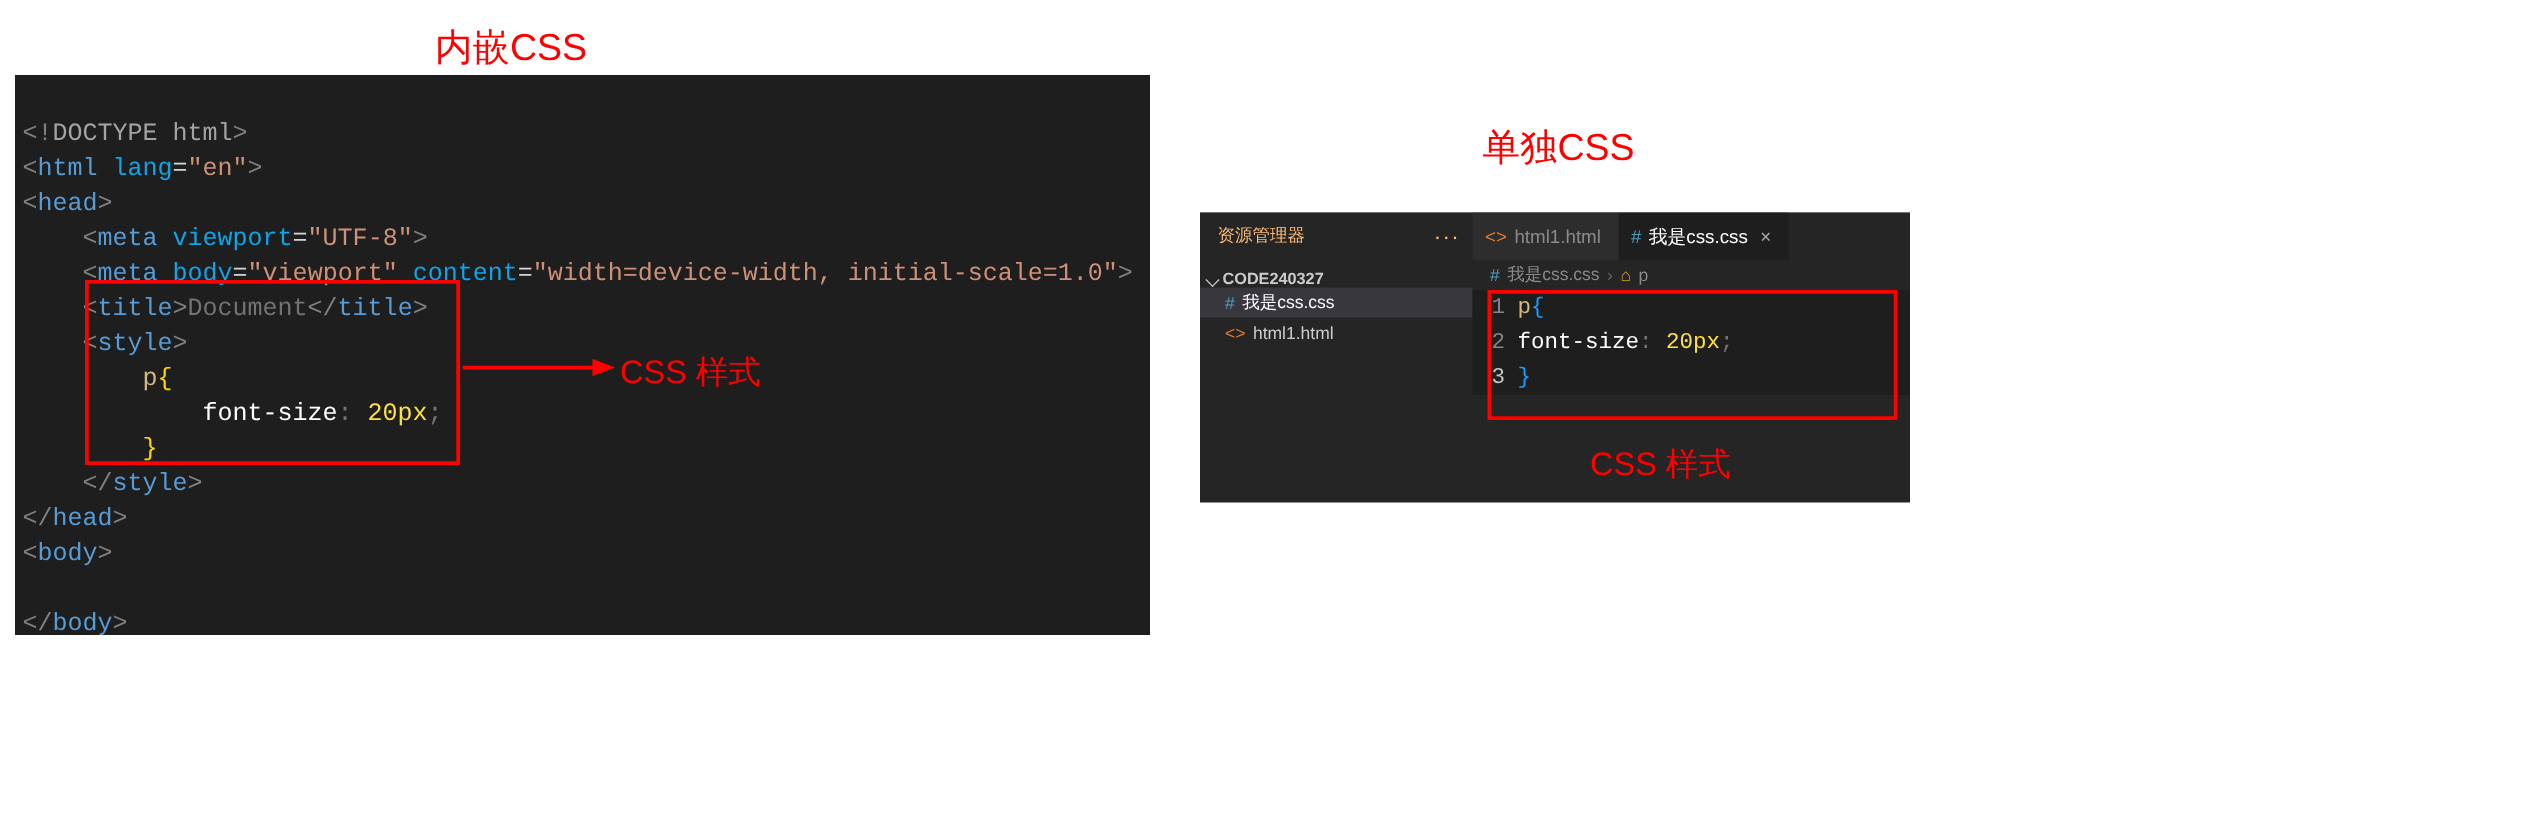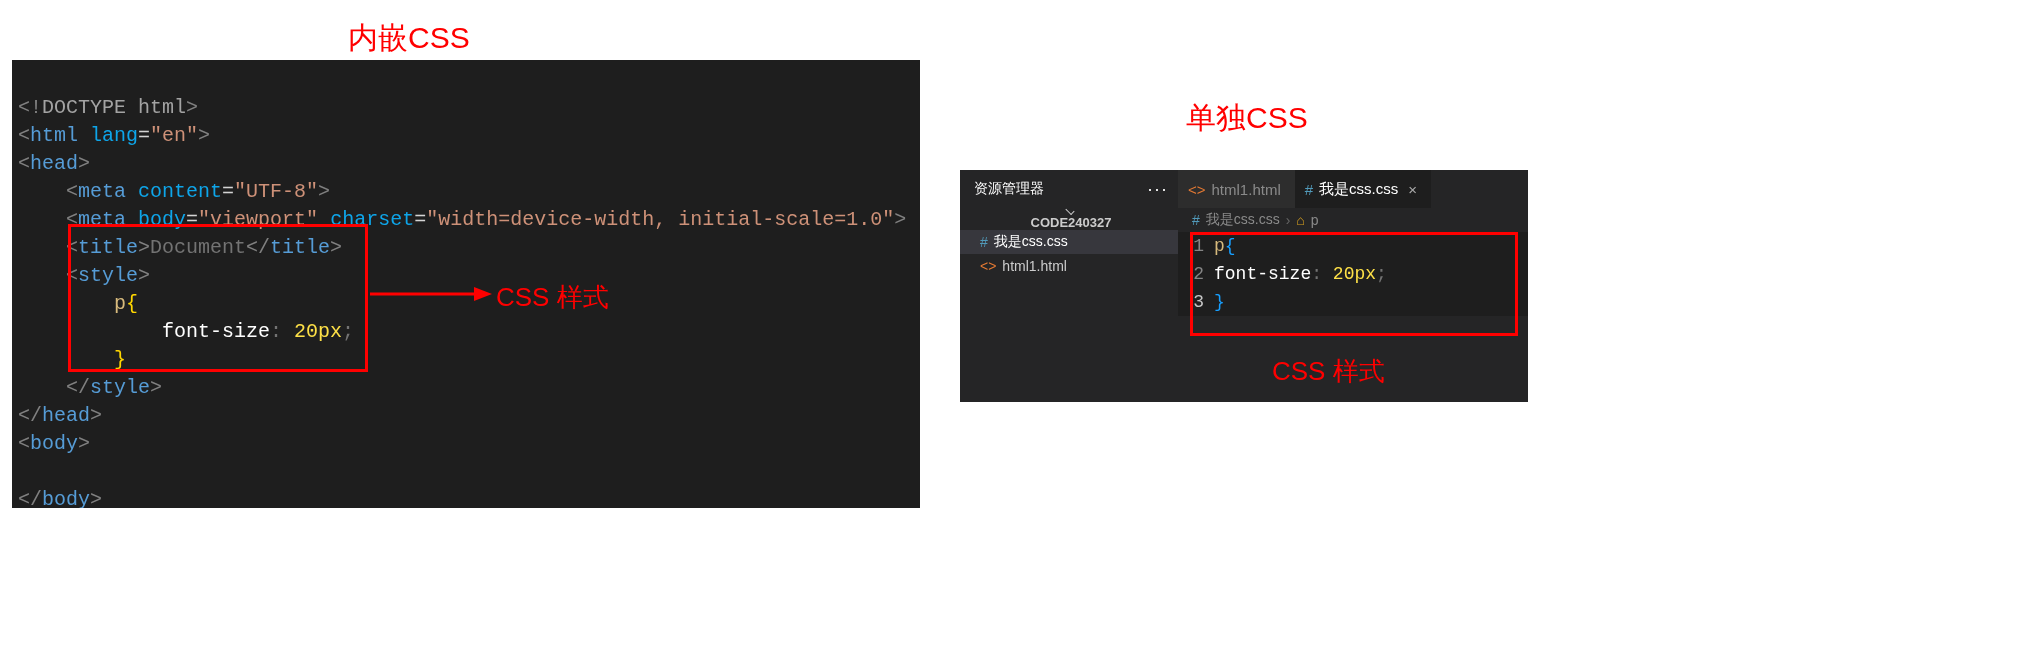--- a/index.html
+++ b/index.html
@@ -197,7 +197,7 @@
 <span class="c-ang">&lt;!</span><span class="c-doc">DOCTYPE</span><span> </span><span class="c-doc">html</span><span class="c-ang">&gt;</span>
 <span class="c-ang">&lt;</span><span class="c-tag">html</span> <span class="c-attr">lang</span><span class="c-eq">=</span><span class="c-str">"en"</span><span class="c-ang">&gt;</span>
 <span class="c-ang">&lt;</span><span class="c-tag">head</span><span class="c-ang">&gt;</span>
-    <span class="c-ang">&lt;</span><span class="c-tag">meta</span> <span class="c-attr">content</span><span class="c-eq">=</span><span class="c-str">"UTF-8"</span><span class="c-ang">&gt;</span>
+    <span class="c-ang">&lt;</span><span class="c-tag">meta</span> <span class="c-attr">viewport</span><span class="c-eq">=</span><span class="c-str">"UTF-8"</span><span class="c-ang">&gt;</span>
     <span class="c-ang">&lt;</span><span class="c-tag">meta</span> <span class="c-attr">body</span><span class="c-eq">=</span><span class="c-str">"viewport"</span> <span class="c-attr">charset</span><span class="c-eq">=</span><span class="c-str">"width=device-width, initial-scale=1.0"</span><span class="c-ang">&gt;</span>
     <span class="c-ang">&lt;</span><span class="c-tag">title</span><span class="c-ang">&gt;</span><span class="c-txt">Document</span><span class="c-ang">&lt;/</span><span class="c-tag">title</span><span class="c-ang">&gt;</span>
     <span class="c-ang">&lt;</span><span class="c-tag">style</span><span class="c-ang">&gt;</span>

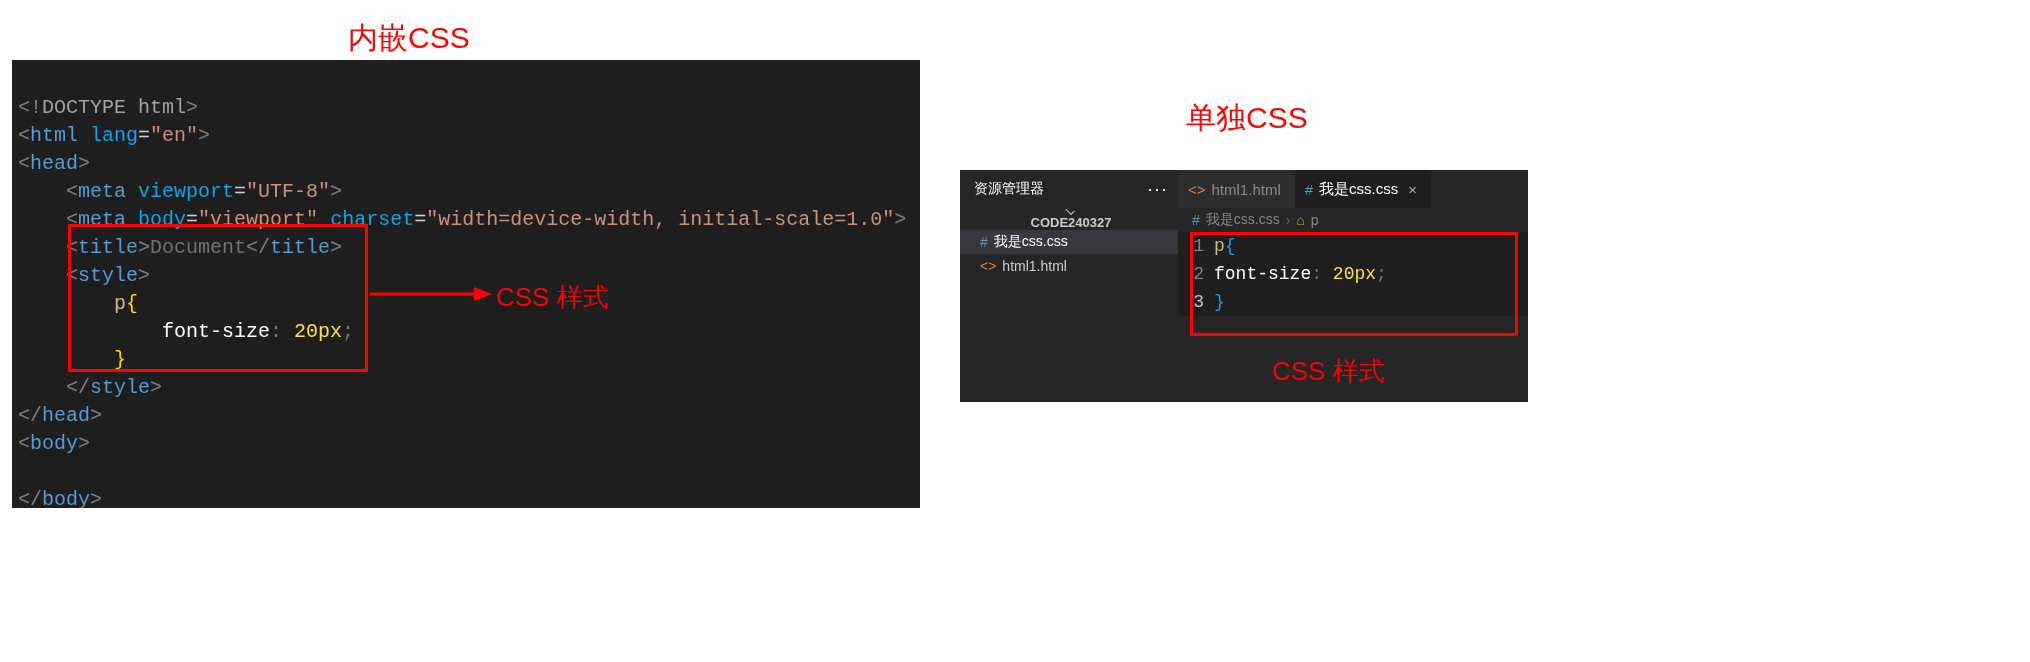--- a/index.html
+++ b/index.html
@@ -113,7 +113,7 @@
     padding: 0 10px 0 14px;
     font-family: "Microsoft YaHei", sans-serif;
     font-size: 14px;
-    color: #ffffff;
+    color: #fdba74;
   }
   .explorer-folder {
     position: absolute;

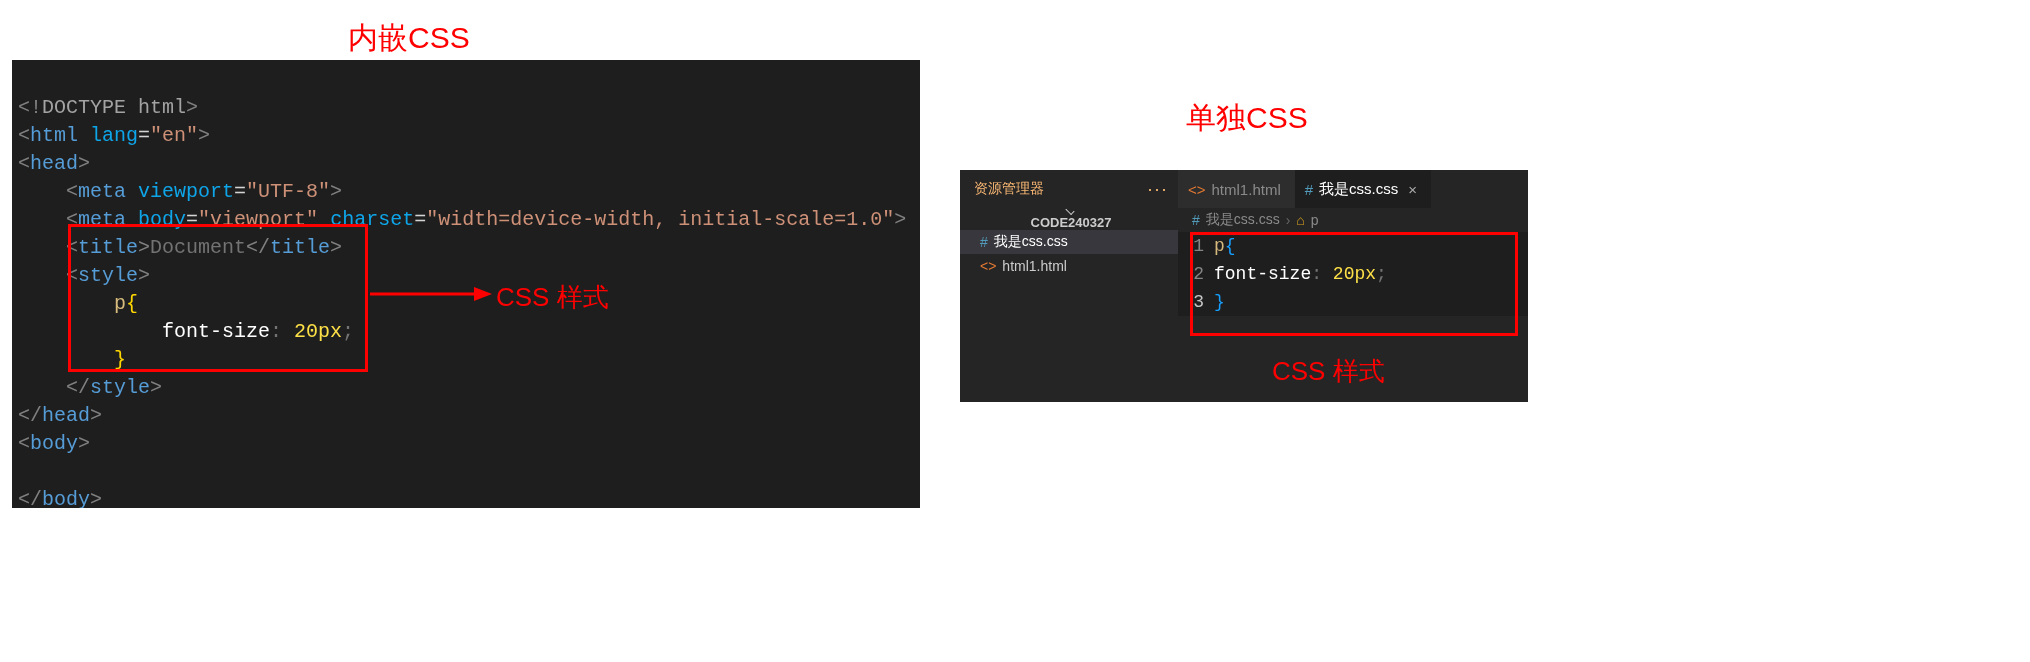--- a/index.html
+++ b/index.html
@@ -198,7 +198,7 @@
 <span class="c-ang">&lt;</span><span class="c-tag">html</span> <span class="c-attr">lang</span><span class="c-eq">=</span><span class="c-str">"en"</span><span class="c-ang">&gt;</span>
 <span class="c-ang">&lt;</span><span class="c-tag">head</span><span class="c-ang">&gt;</span>
     <span class="c-ang">&lt;</span><span class="c-tag">meta</span> <span class="c-attr">viewport</span><span class="c-eq">=</span><span class="c-str">"UTF-8"</span><span class="c-ang">&gt;</span>
-    <span class="c-ang">&lt;</span><span class="c-tag">meta</span> <span class="c-attr">body</span><span class="c-eq">=</span><span class="c-str">"viewport"</span> <span class="c-attr">charset</span><span class="c-eq">=</span><span class="c-str">"width=device-width, initial-scale=1.0"</span><span class="c-ang">&gt;</span>
+    <span class="c-ang">&lt;</span><span class="c-tag">meta</span> <span class="c-attr">body</span><span class="c-eq">=</span><span class="c-str">"viewport"</span> <span class="c-attr">content</span><span class="c-eq">=</span><span class="c-str">"width=device-width, initial-scale=1.0"</span><span class="c-ang">&gt;</span>
     <span class="c-ang">&lt;</span><span class="c-tag">title</span><span class="c-ang">&gt;</span><span class="c-txt">Document</span><span class="c-ang">&lt;/</span><span class="c-tag">title</span><span class="c-ang">&gt;</span>
     <span class="c-ang">&lt;</span><span class="c-tag">style</span><span class="c-ang">&gt;</span>
         <span class="c-sel">p</span><span class="c-yel">{</span>

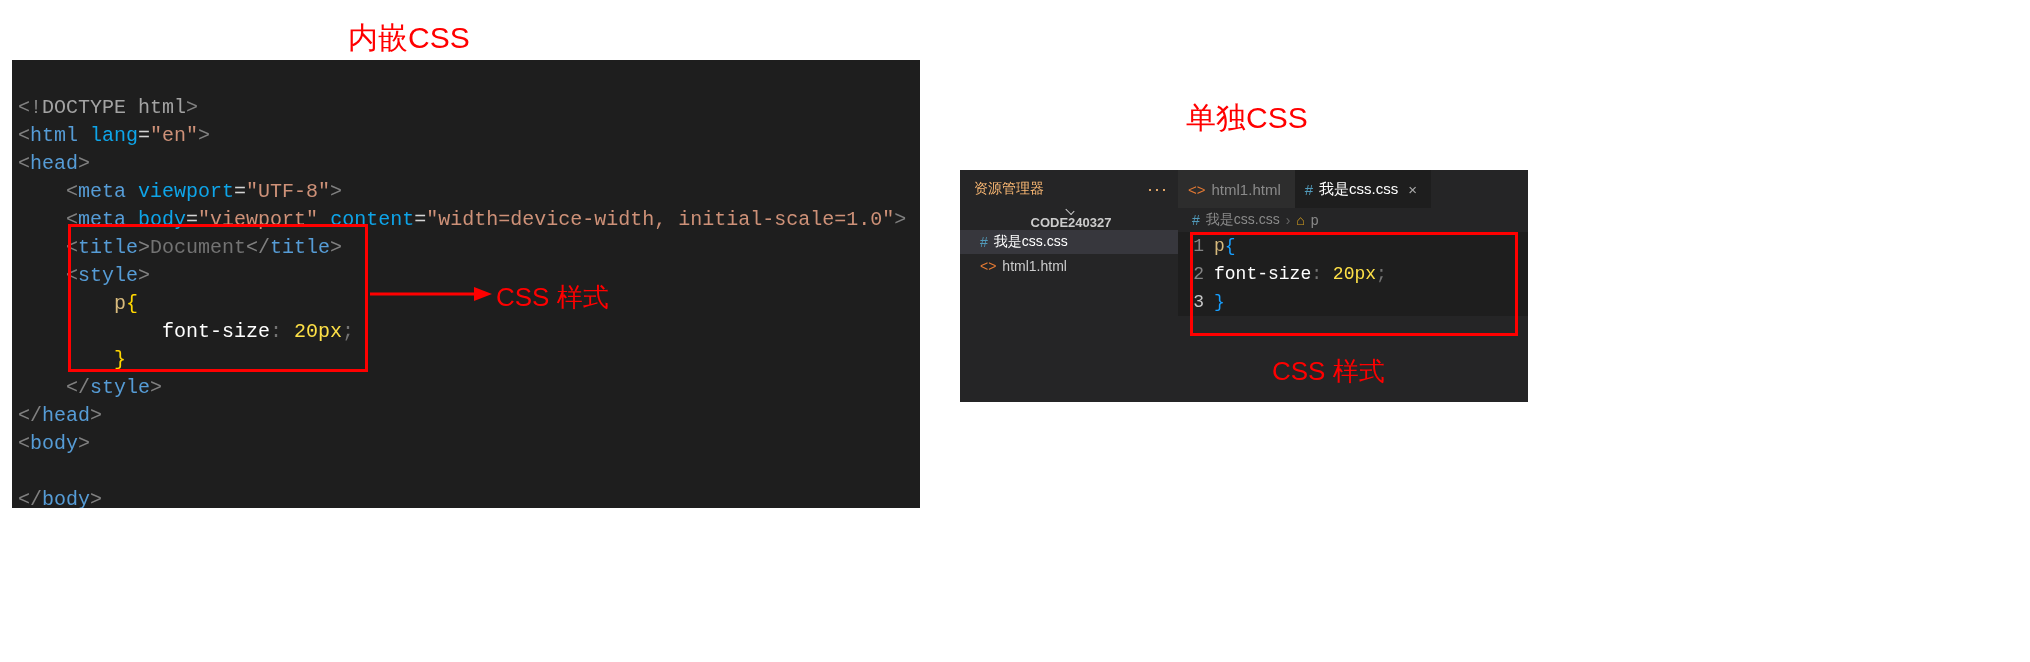--- a/index.html
+++ b/index.html
@@ -120,12 +120,11 @@
     left: 0; top: 38px;
     width: 218px; height: 22px;
     background: #252526;
-    display: flex; align-items: center;
+    display: flex; align-items: flex-end;
     padding-left: 4px;
     font-size: 13px; font-weight: bold;
     color: #ccc;
     font-family: "Segoe UI", sans-serif;
-    flex-direction: column;
   }
   .explorer-tree {
     position: absolute;

